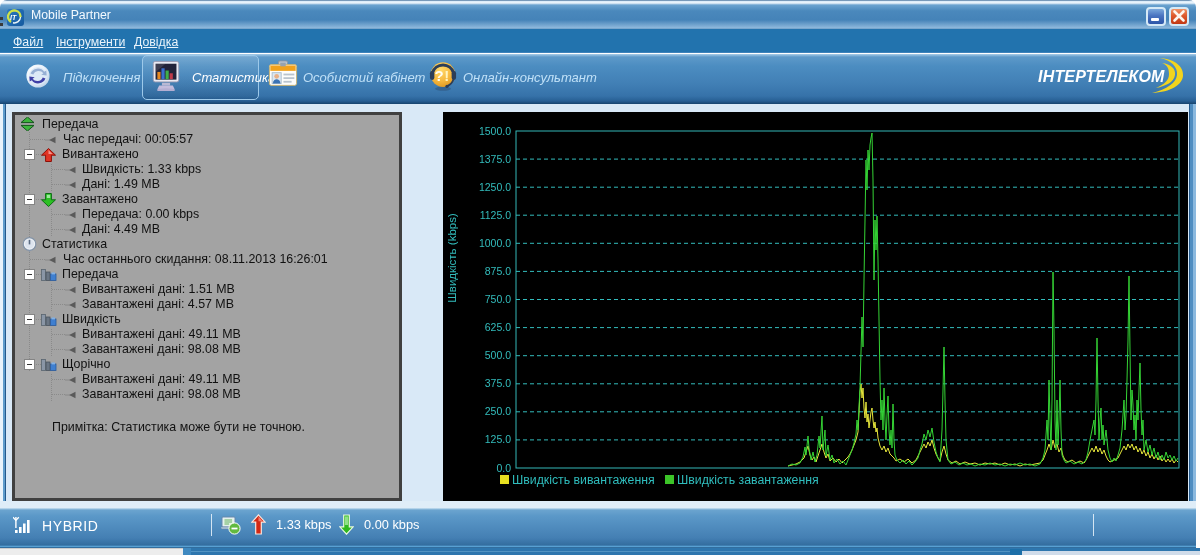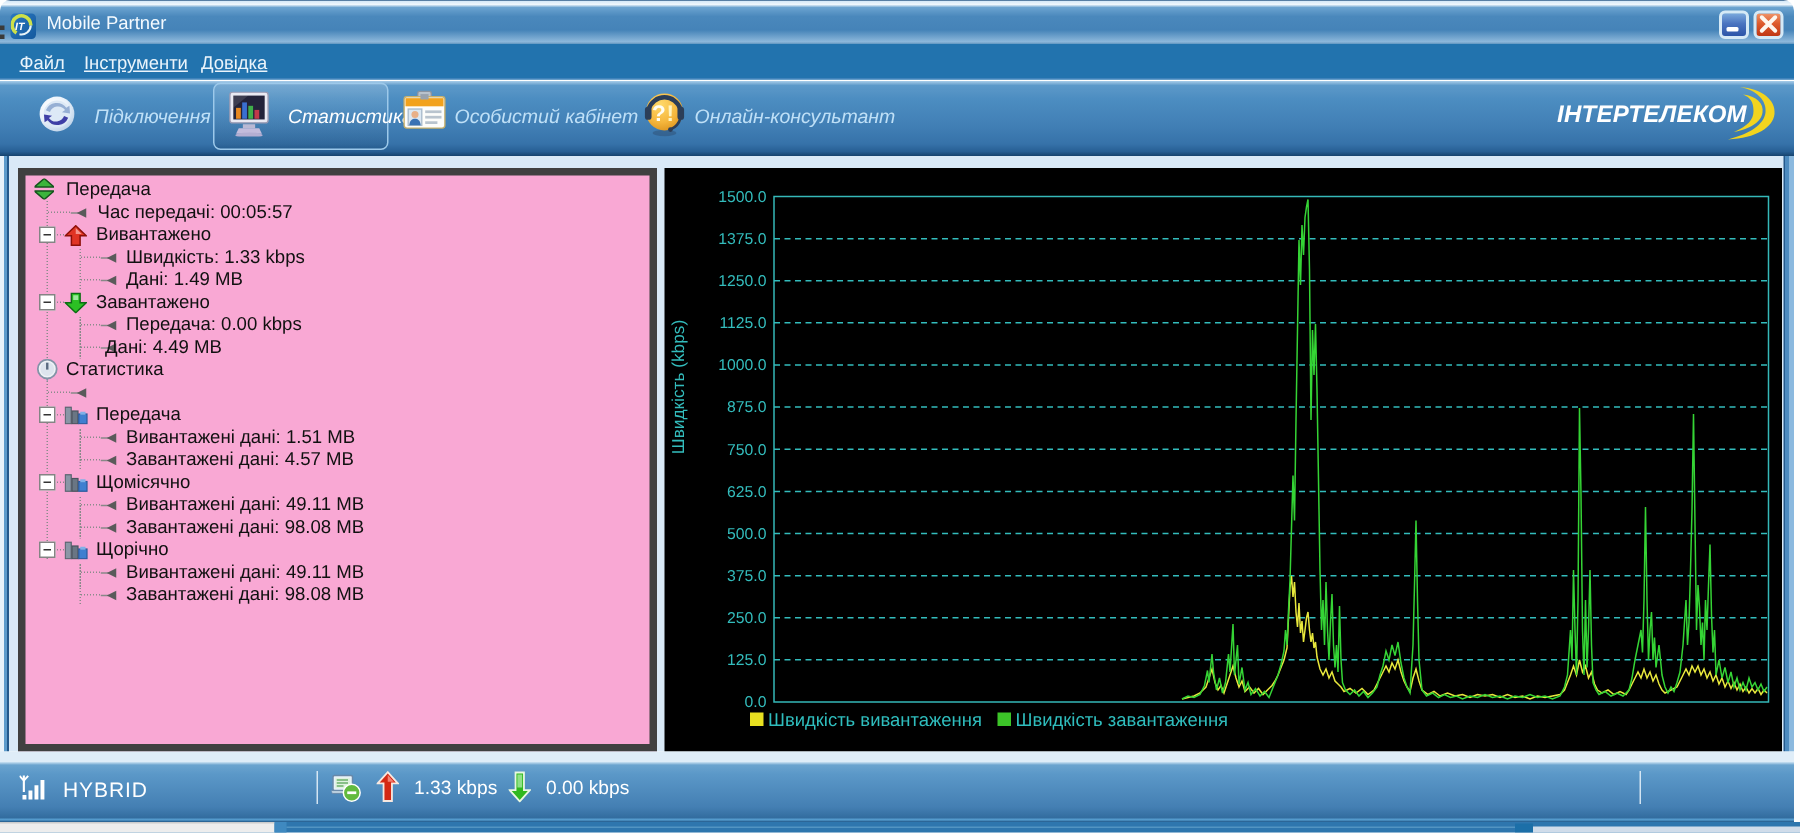--- a/index.html
+++ b/index.html
@@ -26,7 +26,7 @@
 #lborder{left:0;top:104px;width:6px;height:397px;background:linear-gradient(90deg,#e9f3fb 0 3px,#5e9ccc 3px 5px,#24598c 5px 6px);}
 #rborder{left:1189px;top:104px;width:7px;height:397px;background:linear-gradient(90deg,#24598c 0 1px,#4e8cc0 1px 4px,#8ab8de 4px 7px);}
 #whitestrip{left:1196px;top:0;width:4px;height:548px;background:#fdfdfd;}
-#treepanel{left:12px;top:112px;width:426px;height:389px;background:#f9a8d4;border:5px solid #404040;}
+#treepanel{left:12px;top:112px;width:390px;height:389px;background:#a3a3a3;border:3px solid #404040;}
 #chartpanel{left:443px;top:112px;width:745px;height:389px;background:#000;}
 
 .trow{position:absolute;font-size:12.4px;color:#111;white-space:nowrap;}

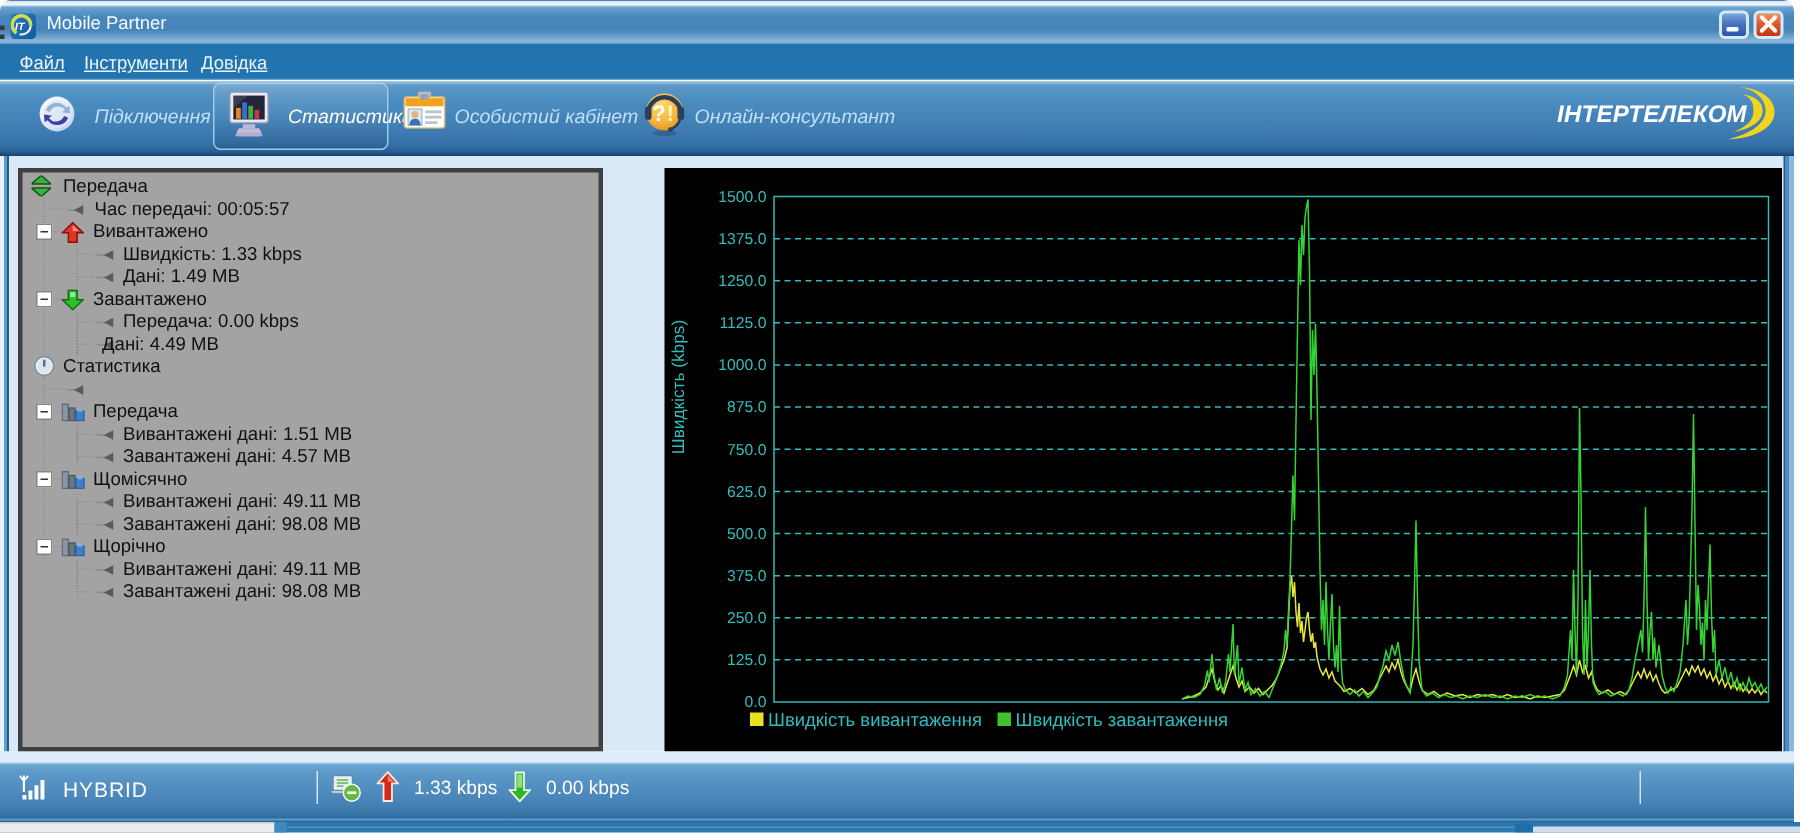--- a/index.html
+++ b/index.html
@@ -207,7 +207,7 @@
       <path d="M0 4 L6 4" stroke="#888" stroke-width="1"></path>
       <path d="M4.2 4 L10.5 0.8 L10.5 7.2 Z" fill="#5a5a5a"></path>
     </svg>
-    <div class="trow" style="left:53px;top:107px;">Дані: 4.49 MB</div>
+    <div class="trow" style="left:67px;top:107px;">Дані: 4.49 MB</div>
     <svg class="ticon" style="left:7px;top:122px;" width="15" height="16" viewBox="0 0 15 16">
       <circle cx="7.5" cy="7" r="6.3" fill="#eef2f6" stroke="#8494a8" stroke-width="1.2"></circle>
       <circle cx="7.5" cy="7" r="4.6" fill="#dde4ee"></circle>

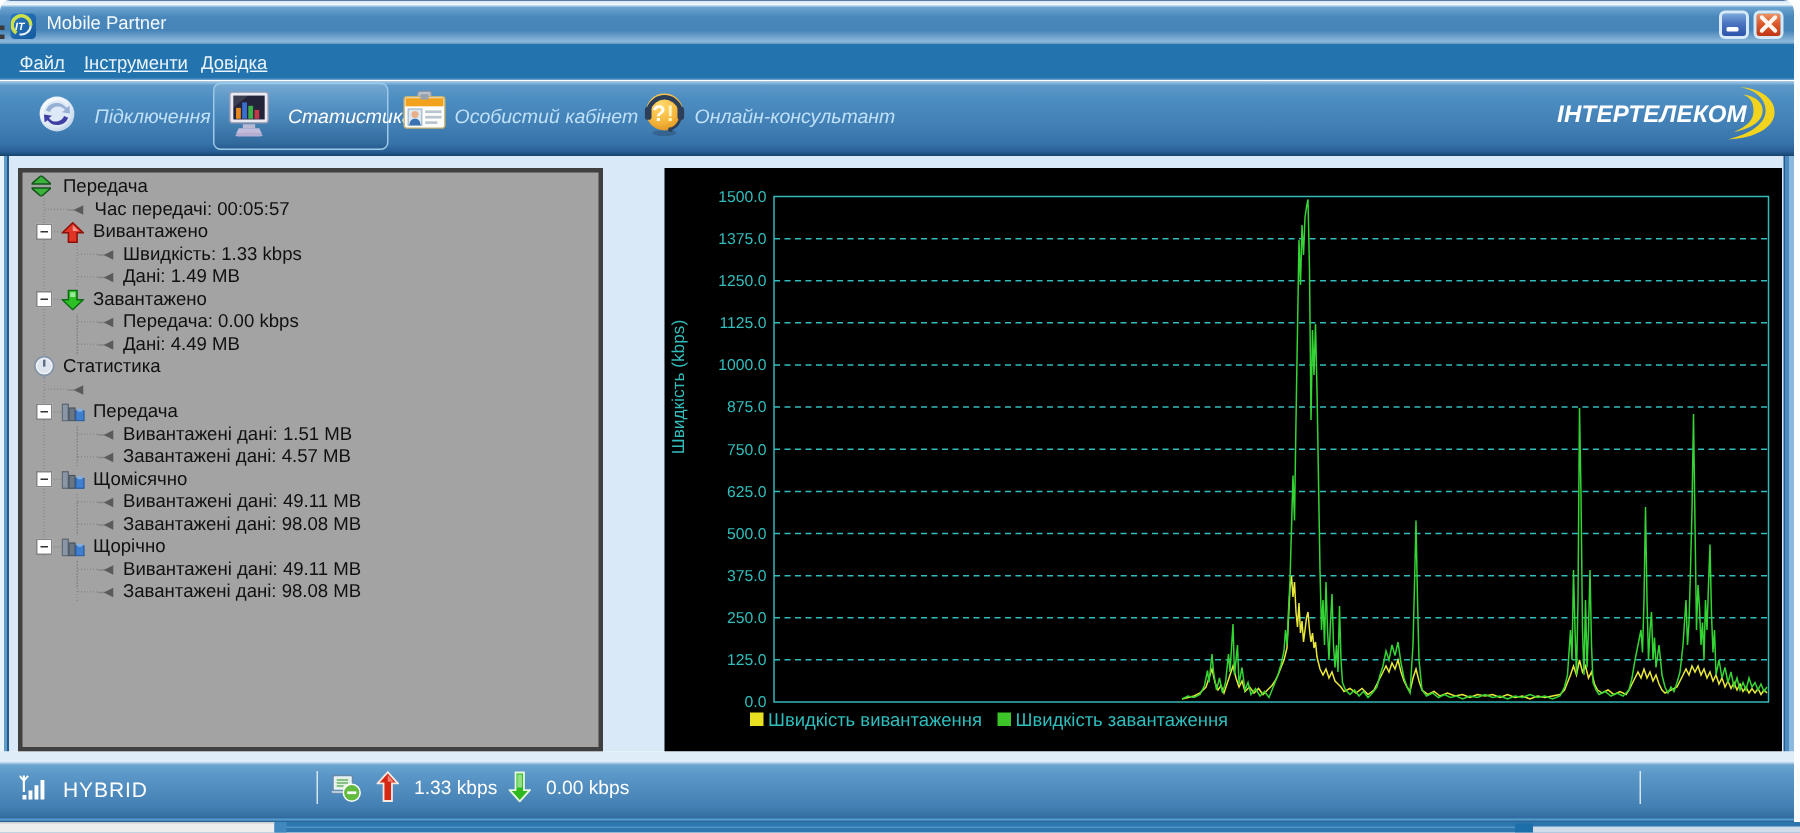--- a/index.html
+++ b/index.html
@@ -220,6 +220,7 @@
       <path d="M0 4 L6 4" stroke="#888" stroke-width="1"></path>
       <path d="M4.2 4 L10.5 0.8 L10.5 7.2 Z" fill="#5a5a5a"></path>
     </svg>
+    <div class="trow" style="left:48px;top:137px;">Час останнього скидання: 08.11.2013 16:26:01</div>
     <div class="ebox" style="left:9px;top:154px;"></div>
     <div class="dot-h" style="left:21px;top:159px;width:5px;"></div>
     <svg class="ticon" style="left:26px;top:153px;" width="16" height="13" viewBox="0 0 16 13">

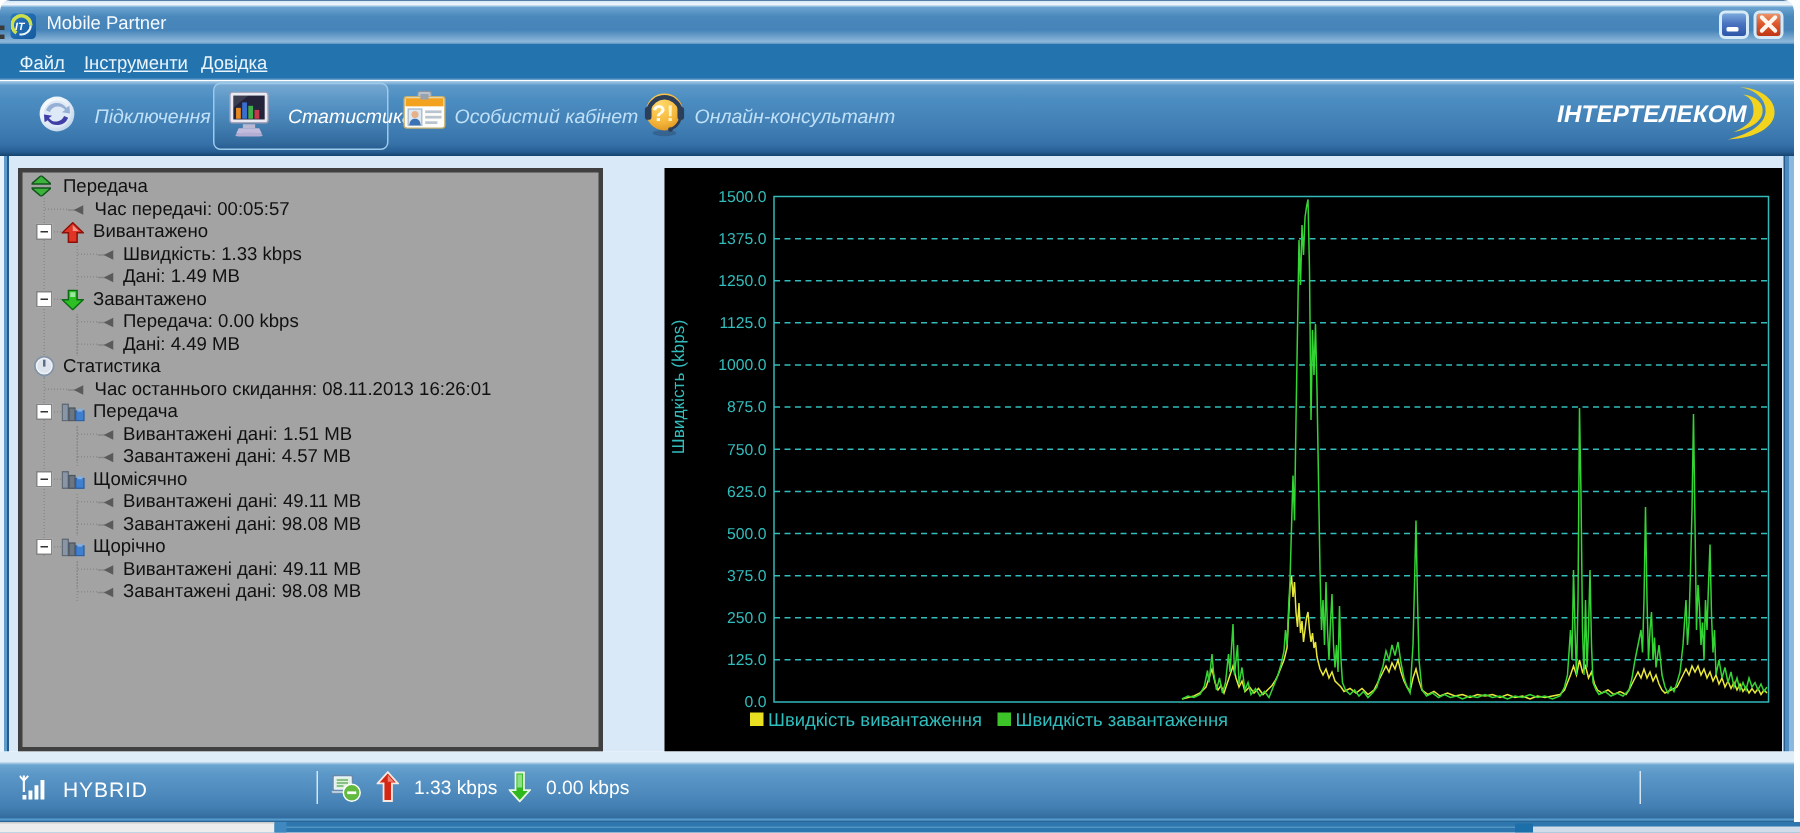--- a/index.html
+++ b/index.html
@@ -251,7 +251,7 @@
       <rect x="9.5" y="6" width="5.5" height="6.5" fill="#3f7fd0" stroke="#2a5a9c" stroke-width="0.8"></rect>
       <rect x="10.5" y="4.5" width="3.5" height="2" fill="#7fb0e8"></rect>
     </svg>
-    <div class="trow" style="left:47px;top:197px;">Щомісячно</div>
+    <div class="trow" style="left:47px;top:197px;">Швидкість</div>
     <div class="dot-v" style="left:36px;top:214px;height:28px;"></div>
     <div class="dot-h" style="left:37px;top:219px;width:13px;"></div>
     <svg class="ticon" style="left:50px;top:216px;" width="11" height="8" viewBox="0 0 11 8">

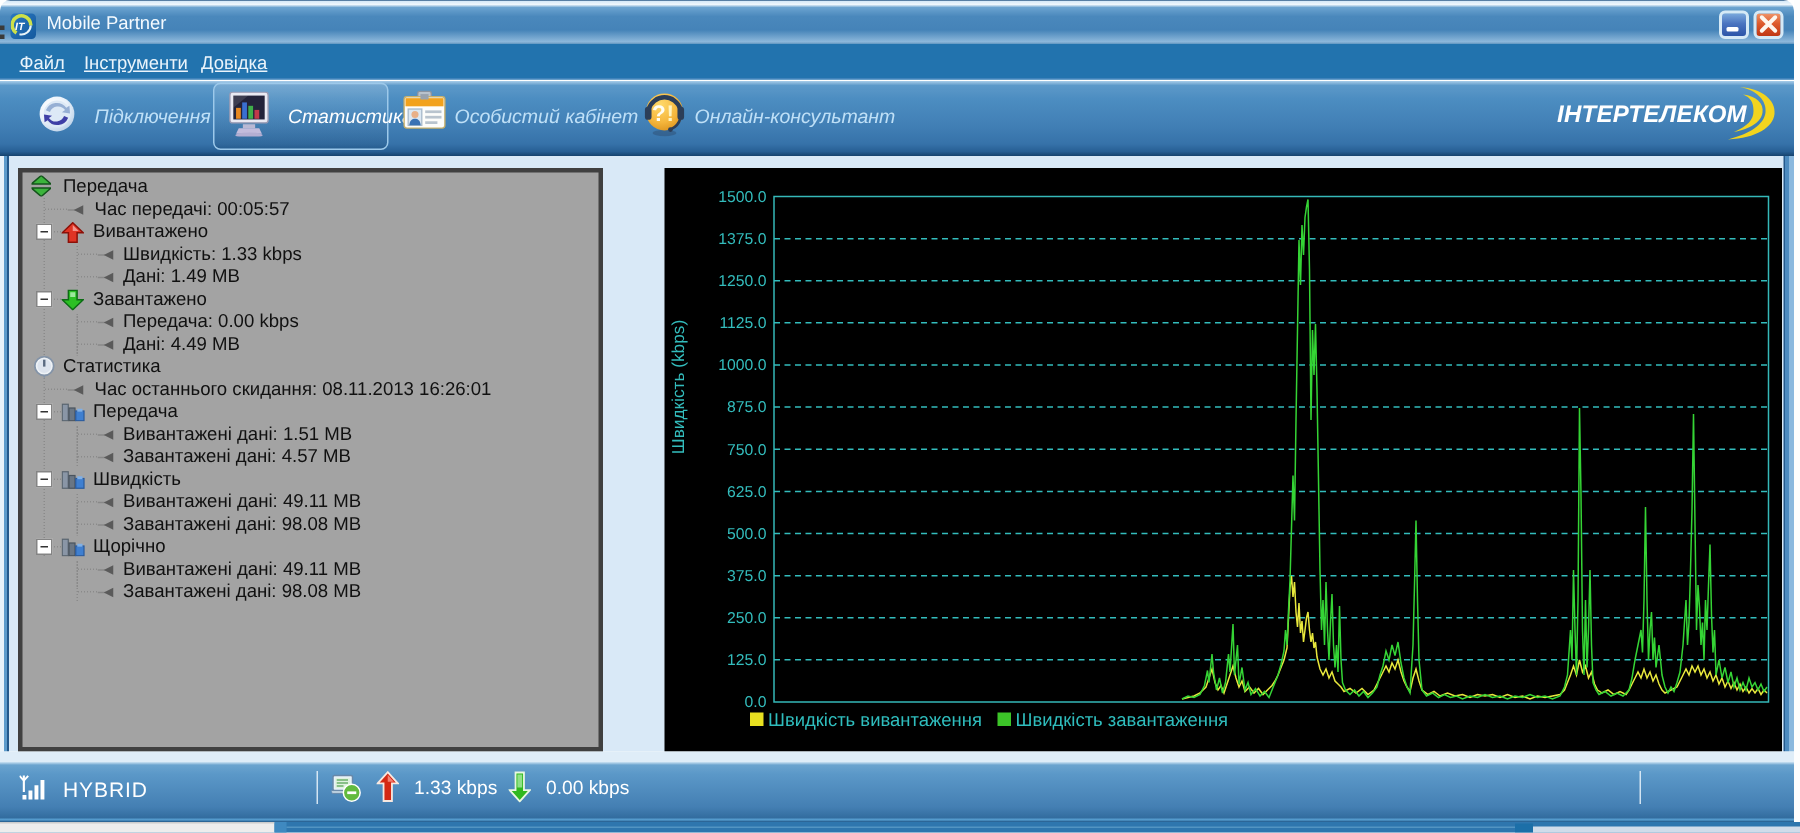--- a/index.html
+++ b/index.html
@@ -287,6 +287,7 @@
       <path d="M4.2 4 L10.5 0.8 L10.5 7.2 Z" fill="#5a5a5a"></path>
     </svg>
     <div class="trow" style="left:67px;top:272px;">Завантажені дані: 98.08 MB</div>
+    <div class="trow" style="left:37px;top:305px;">Примітка: Статистика може бути не точною.</div>
   </div>
   <div id="chartpanel" class="abs"></div>
   <svg class="abs" style="left:443px;top:112px;" width="745" height="389" viewBox="0 0 745 389">

